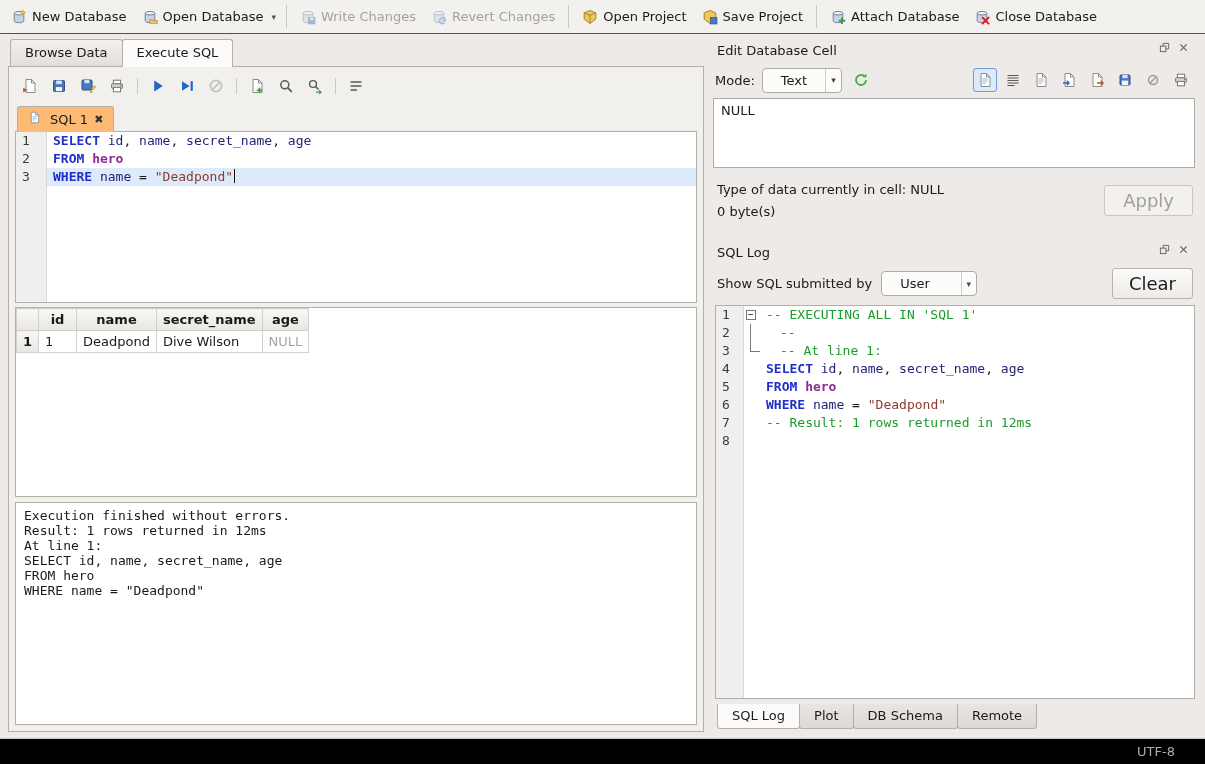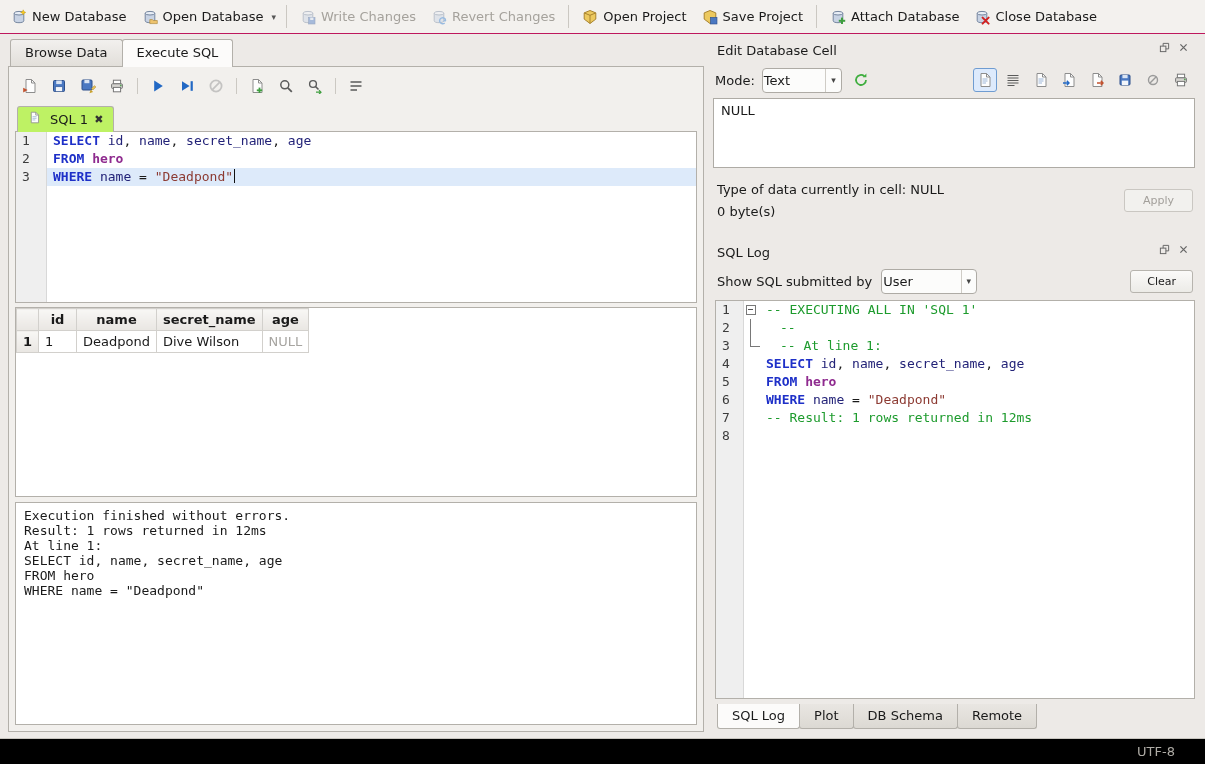--- a/index.html
+++ b/index.html
@@ -98,7 +98,7 @@
   .spacer{flex:1;}
   .mini-btn{width:14px;height:14px;margin-left:5px;display:flex;align-items:center;justify-content:center;cursor:pointer;}
   .mode-row{flex:0 0 36px;display:flex;align-items:center;gap:7px;padding:4px 2px;}
-  .select{height:25px;background:#fcfcfb;border:1px solid #aeaba5;border-radius:4px;display:flex;align-items:center;justify-content:space-between;padding-left:1px;cursor:pointer;}
+  .select{height:25px;background:#fcfcfb;border:1px solid #aeaba5;border-radius:4px;display:flex;align-items:center;justify-content:space-between;padding-left:18px;cursor:pointer;}
   .select .caret-sec{font-size:9px;color:#444;border-left:1px solid #cfccc6;padding:0 5px;height:100%;display:flex;align-items:center;margin-left:8px;}
   .w80{width:80px;}
   .w95{width:96px;}

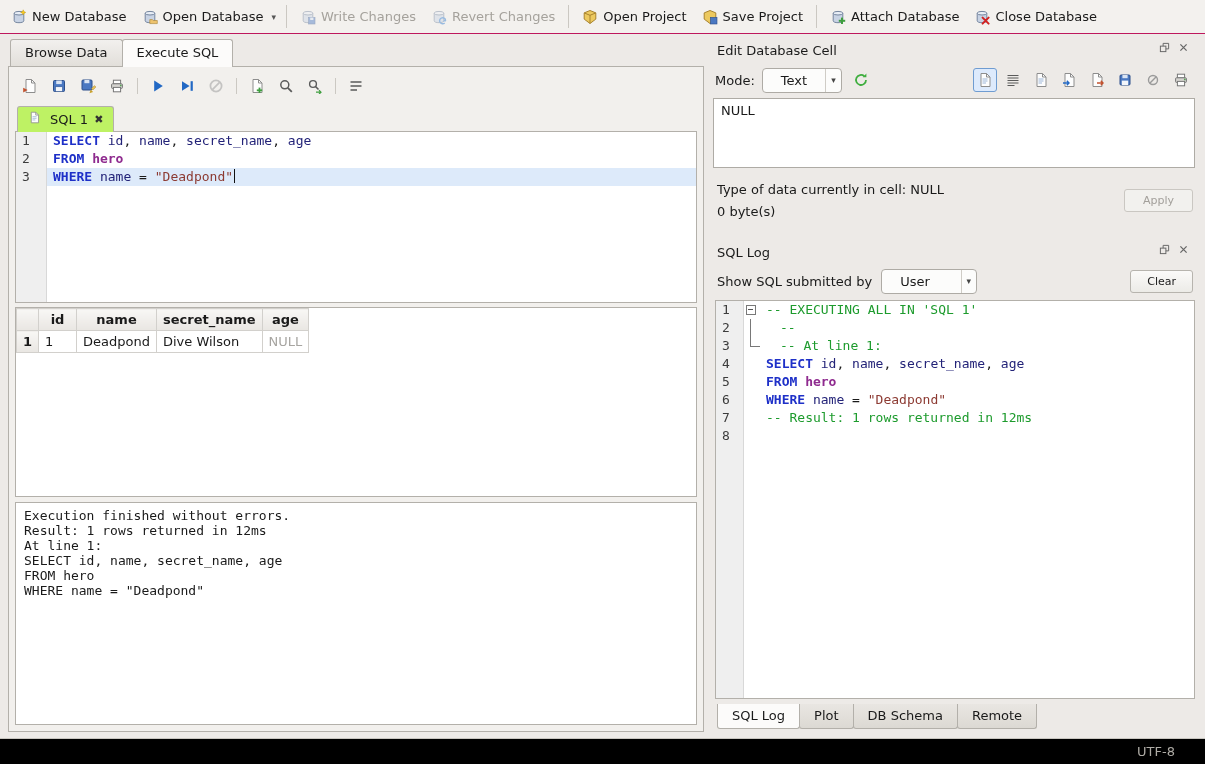--- a/index.html
+++ b/index.html
@@ -51,7 +51,7 @@
   .icon-btn.small{width:24px;height:24px;}
 
   .sql-tabrow{flex:0 0 28px;display:flex;align-items:flex-end;padding-left:2px;}
-  .sql-tab{display:flex;align-items:center;gap:6px;padding:4px 10px 5px;background:#bef264;border:1px solid #b3b0aa;border-bottom:none;border-radius:3px 3px 0 0;margin-bottom:-1px;position:relative;z-index:3;cursor:pointer;}
+  .sql-tab{display:flex;align-items:center;gap:6px;padding:4px 10px 5px;background:#fdba74;border:1px solid #b3b0aa;border-bottom:none;border-radius:3px 3px 0 0;margin-bottom:-1px;position:relative;z-index:3;cursor:pointer;}
   .close-x{font-size:11px;font-weight:bold;color:#333;cursor:pointer;}
 
   

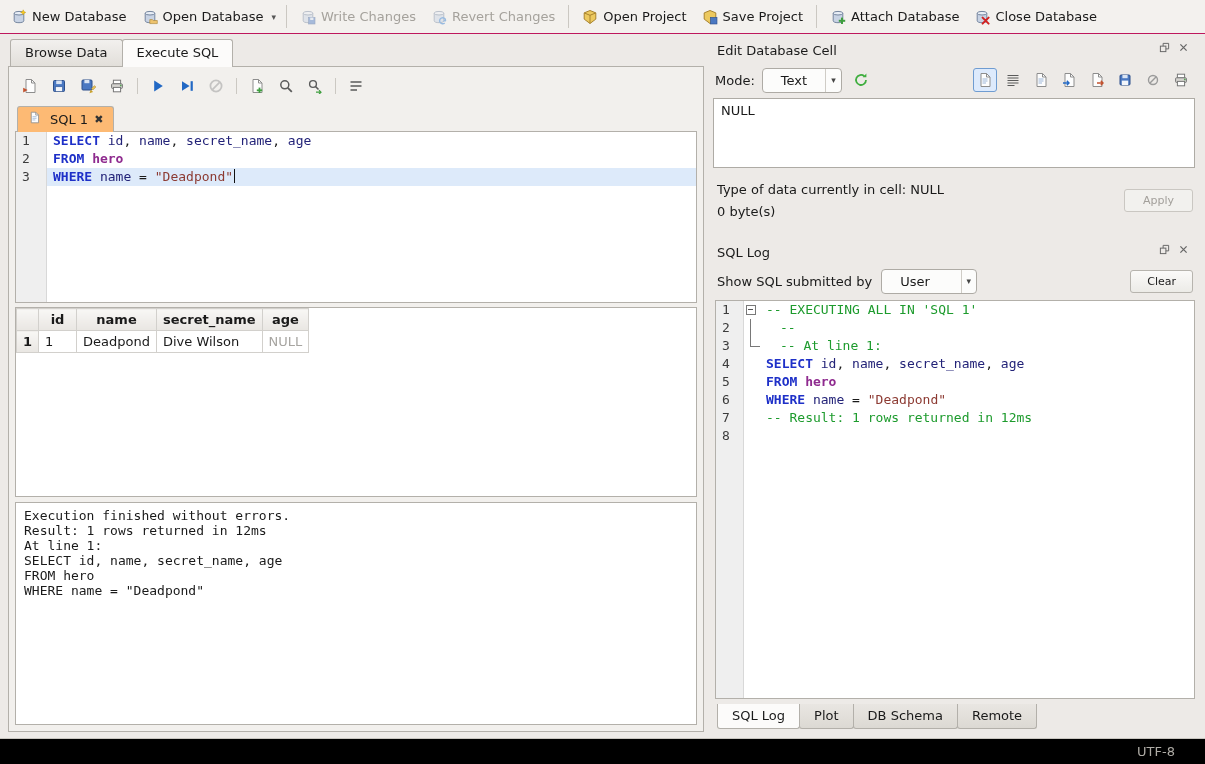--- a/index.html
+++ b/index.html
@@ -106,7 +106,7 @@
   .cell-editor{flex:0 0 70px;background:#fff;border:1px solid #aeaba5;padding:4px 7px;overflow:hidden;}
   .cell-info{flex:0 0 60px;display:flex;align-items:center;padding:6px 2px 2px 4px;}
   .cell-info .texts{flex:1;display:flex;flex-direction:column;gap:7px;}
-  .btn{background:linear-gradient(#fbfaf9,#ecebe7);border:1px solid #b7b4ae;border-radius:3px;padding:4px 18px;font-size:11px;font-family:inherit;cursor:pointer;color:#1a1a1a;}
+  .btn{background:linear-gradient(#fbfaf9,#ecebe7);border:1px solid #b7b4ae;border-radius:3px;padding:4px 18px;font-size:18px;font-family:inherit;cursor:pointer;color:#1a1a1a;}
   .btn.disabled{color:#a3a09b;background:#f2f1ee;border-color:#cac7c2;cursor:default;}
   .log-hdr{margin-top:10px;}
   .filter-row{flex:0 0 36px;display:flex;align-items:center;gap:9px;padding:4px 2px 6px 4px;}

